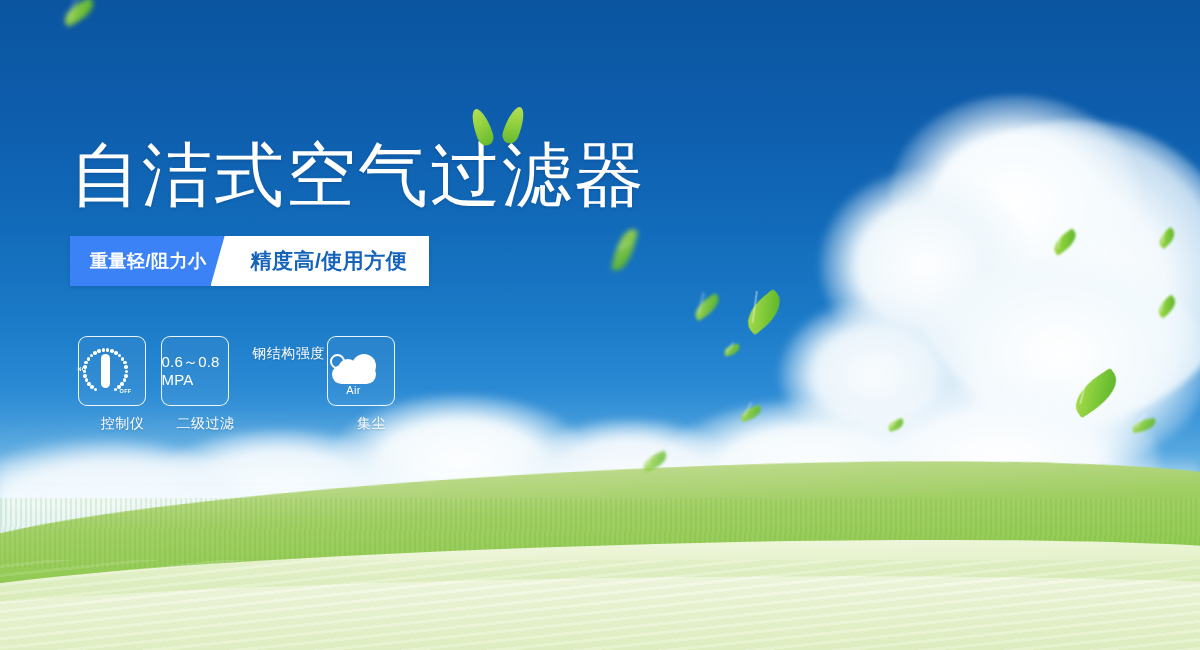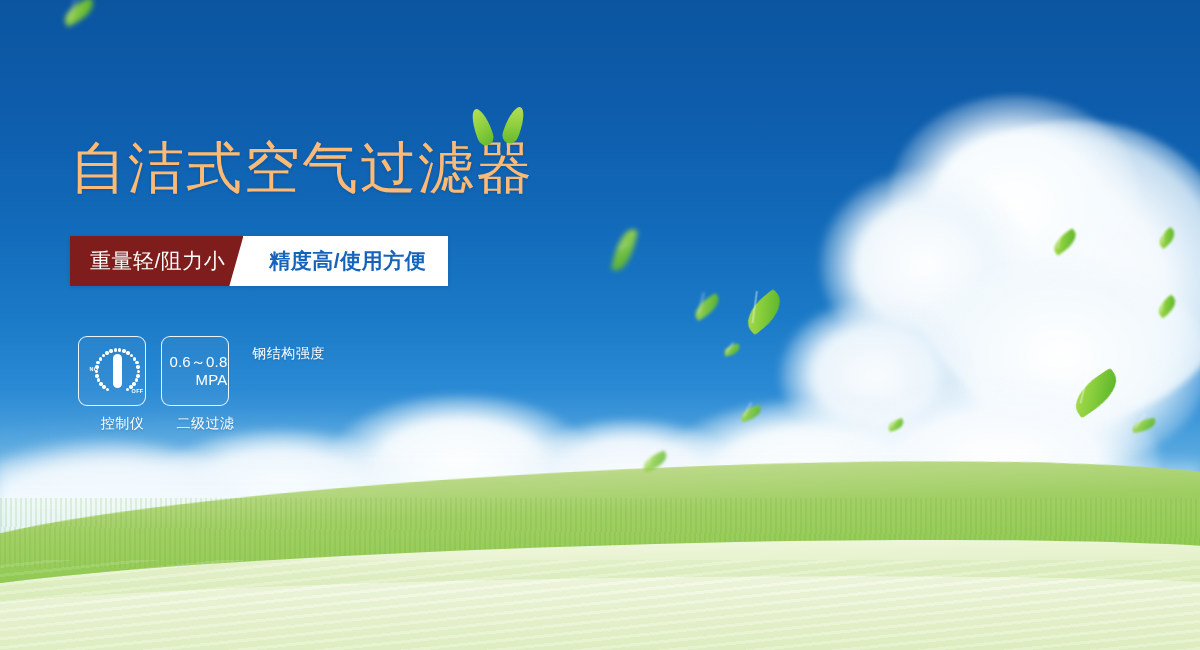--- a/index.html
+++ b/index.html
@@ -137,8 +137,8 @@
   
   .title-wrap{ position:absolute; left:70px; top:140px; }
   .title{
-    font-size:56px; line-height:1;
-    color:#fdba74; letter-spacing:2px;
+    font-size:70px; line-height:1;
+    color:#ffffff; letter-spacing:2px;
     font-weight:300;
     white-space:nowrap;
     text-shadow:0 1px 3px rgba(0,40,90,.25);

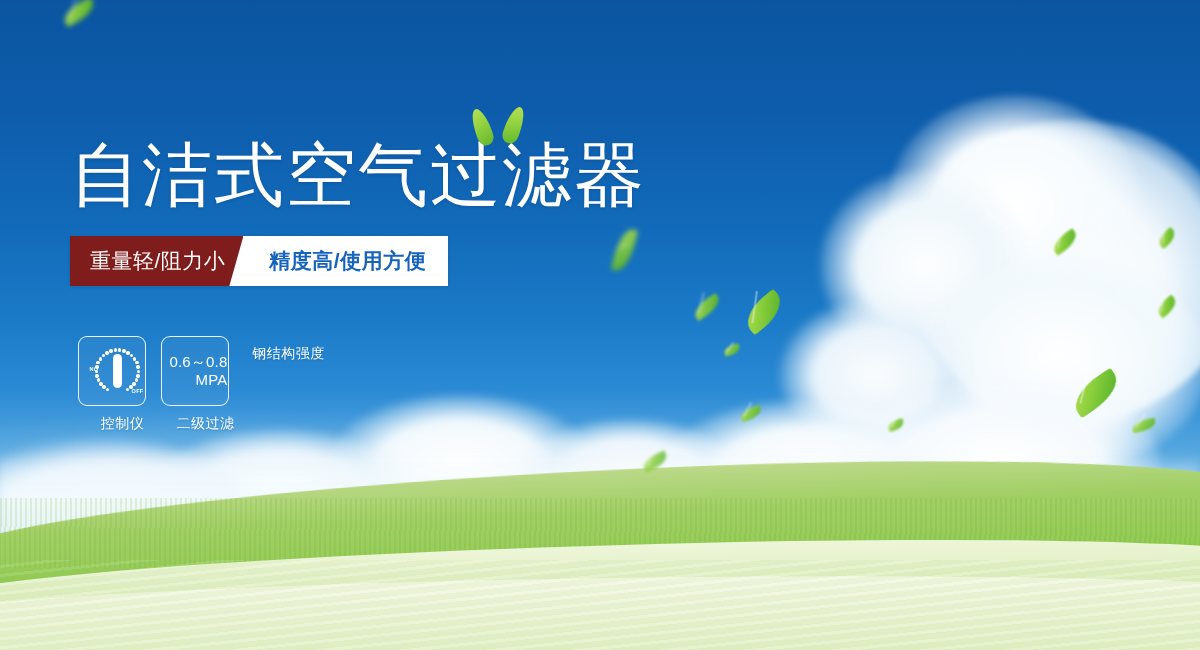--- a/index.html
+++ b/index.html
@@ -158,9 +158,9 @@
     box-shadow:0 1px 4px rgba(0,40,90,.18);
   }
   .sub-left{
-    background:#7f1d1d;
+    background:#3b82f6;
     color:#ffffff;
-    font-size:21px; font-weight:400;
+    font-size:18px; font-weight:700;
     display:flex; align-items:center;
     padding:0 18px 0 20px;
     letter-spacing:.5px;

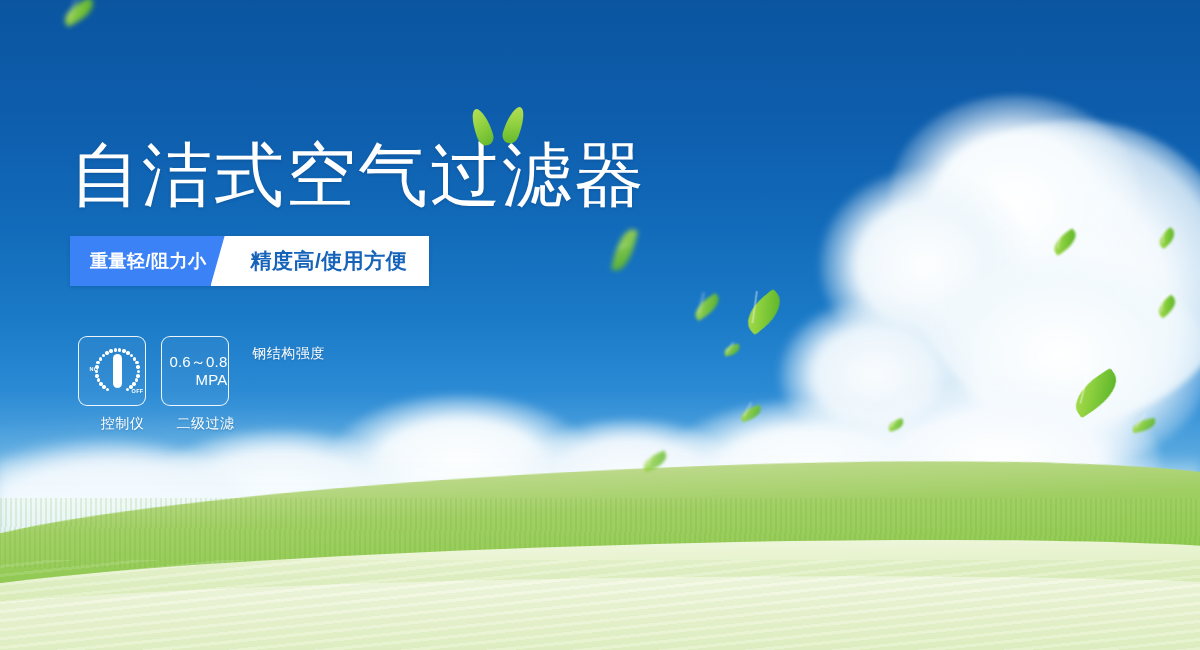--- a/index.html
+++ b/index.html
@@ -191,7 +191,7 @@
     border:1.6px solid rgba(255,255,255,.92);
     border-radius:9px;
     display:flex; flex-direction:column;
-    align-items:flex-end; justify-content:center;
+    align-items:flex-start; justify-content:center;
     color:#ffffff; position:relative;
     background:rgba(255,255,255,.04);
   }

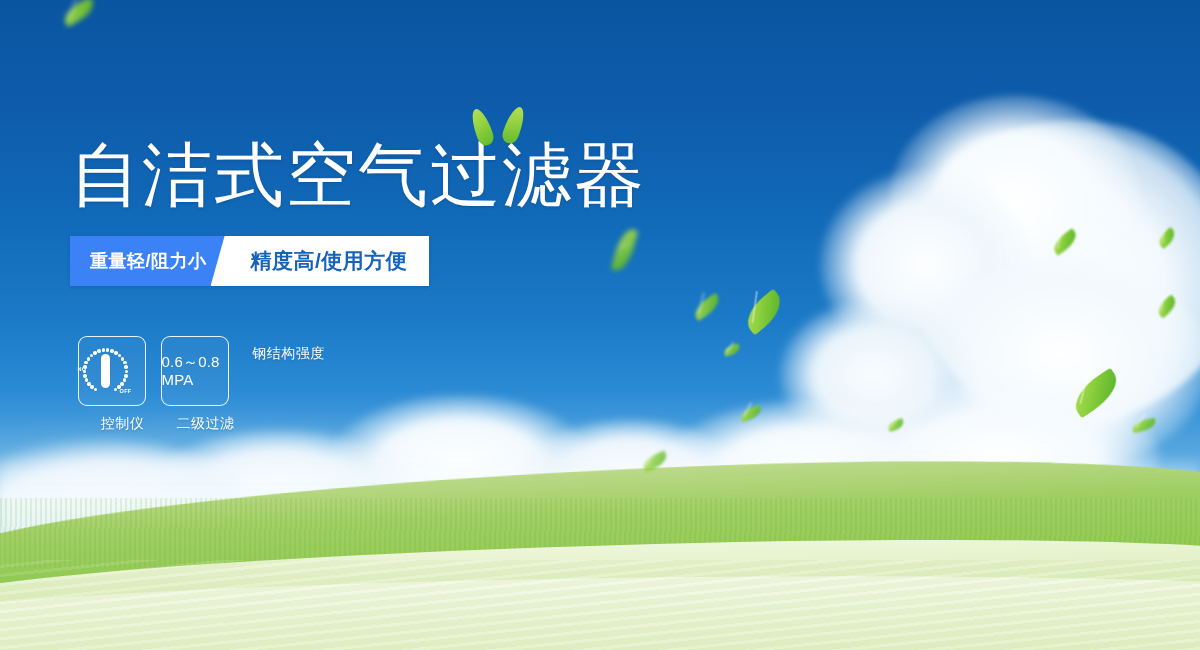--- a/index.html
+++ b/index.html
@@ -349,6 +349,18 @@
       <div class="fcap">钢结构强度</div>
     </div>
 
+    <div class="feature">
+      <div class="fbox">
+        <div class="aircloud">
+          <div class="sun"></div>
+          <div class="puff" style="left:10px; top:10px; width:20px; height:20px;"></div>
+          <div class="puff" style="left:24px; top:5px;  width:24px; height:24px;"></div>
+          <div class="base"></div>
+          <div class="air">Air</div>
+        </div>
+      </div>
+      <div class="fcap">集尘</div>
+    </div>
 
   </div>
 </div>

